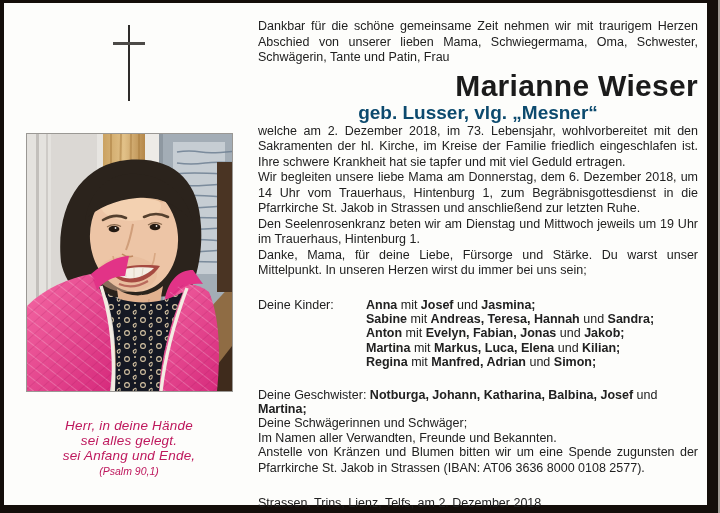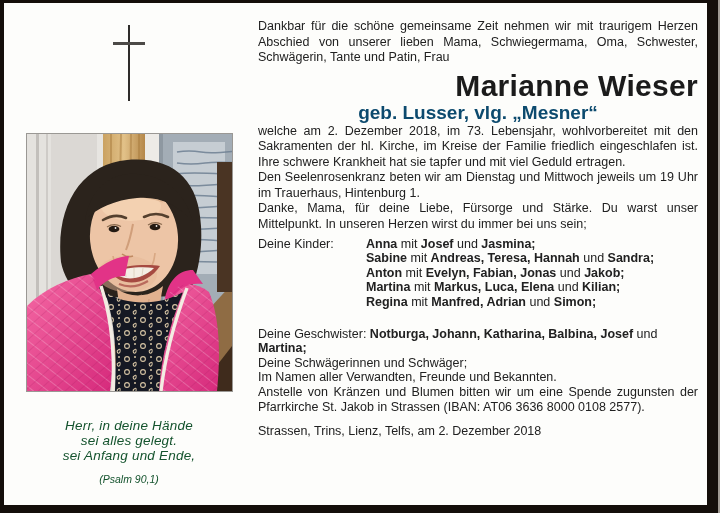--- a/index.html
+++ b/index.html
@@ -188,6 +188,7 @@
     <h1 class="name">Marianne Wieser</h1>
     <div class="subname">geb. Lusser, vlg. „Mesner“</div>
     <p class="p-death j">welche am 2. Dezember 2018, im 73. Lebensjahr, wohlvorbereitet mit den Sakramenten der hl. Kirche, im Kreise der Familie friedlich eingeschlafen ist. Ihre schwere Krankheit hat sie tapfer und mit viel Geduld ertragen.</p>
+    <p class="p-funeral j">Wir begleiten unsere liebe Mama am Donnerstag, dem 6. Dezember 2018, um 14 Uhr vom Trauerhaus, Hintenburg 1, zum Begräbnisgottesdienst in die Pfarrkirche St. Jakob in Strassen und anschließend zur letzten Ruhe.</p>
     <p class="p-rosary j">Den Seelenrosenkranz beten wir am Dienstag und Mittwoch jeweils um 19 Uhr im Trauerhaus, Hintenburg 1.</p>
     <p class="p-thanks j">Danke, Mama, für deine Liebe, Fürsorge und Stärke. Du warst unser Mittelpunkt. In unseren Herzen wirst du immer bei uns sein;</p>
     <div class="children">

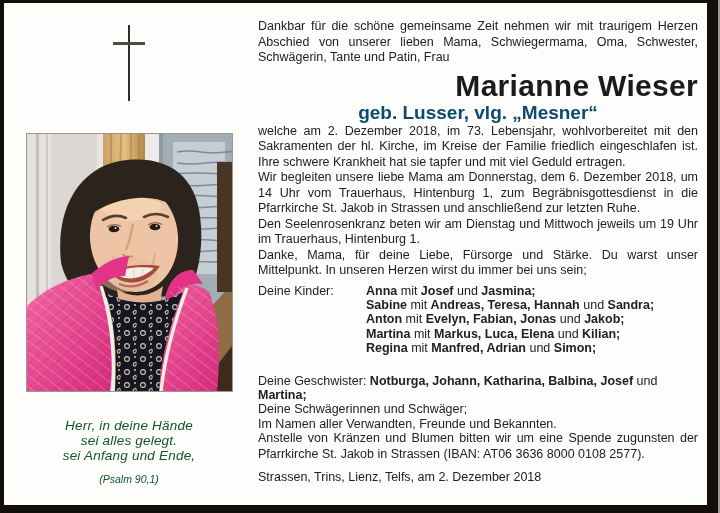--- a/index.html
+++ b/index.html
@@ -40,7 +40,7 @@
   .p-funeral{margin-top:4px}
   .p-rosary{margin-top:4px}
   .p-thanks{margin-top:6px}
-  .children{margin-top:5px;display:flex;line-height:14.4px}
+  .children{margin-top:19px;display:flex;line-height:14.4px}
   .children-label{width:108px;flex:none}
   .children-names{flex:1}
   .family{margin-top:18px;line-height:14.4px}

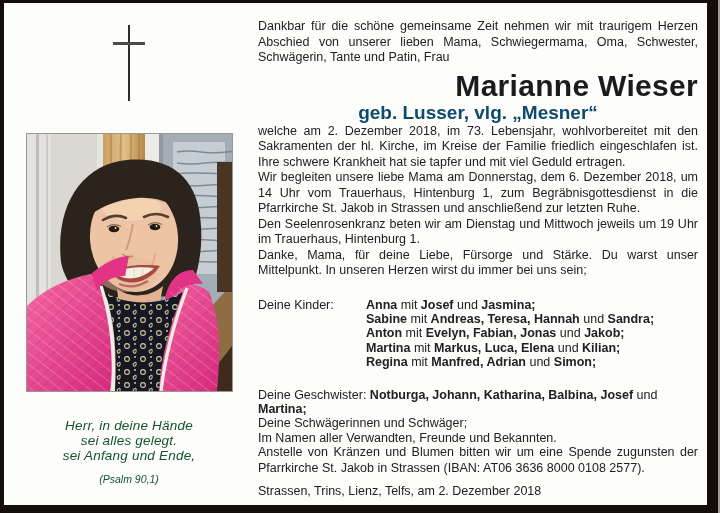--- a/index.html
+++ b/index.html
@@ -25,7 +25,7 @@
   .photo svg{display:block;width:205px;height:257px}
   .verse{
     position:absolute;left:10px;top:416px;width:230px;text-align:center;
-    font-style:italic;color:#14532d;
+    font-style:italic;color:#be185d;
   }
   .verse-lines{font-size:13.5px;line-height:14.8px;letter-spacing:.2px}
   .verse-src{font-size:10.5px;margin-top:10px}

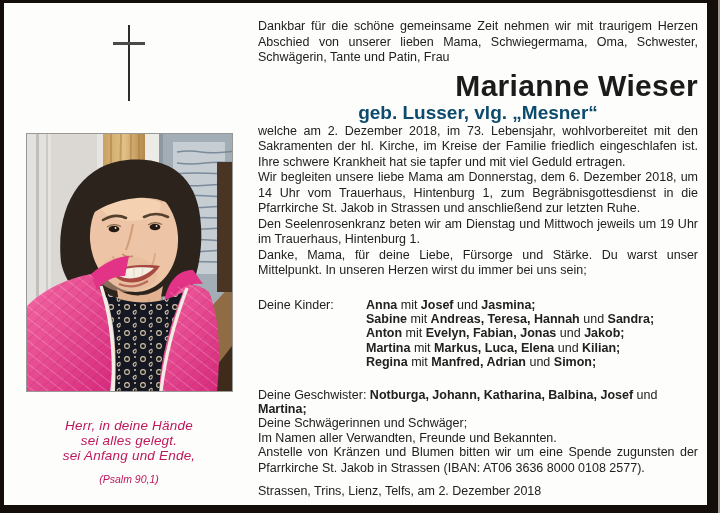--- a/index.html
+++ b/index.html
@@ -28,7 +28,7 @@
     font-style:italic;color:#be185d;
   }
   .verse-lines{font-size:13.5px;line-height:14.8px;letter-spacing:.2px}
-  .verse-src{font-size:10.5px;margin-top:10px}
+  .verse-src{font-size:10.5px;margin-top:2px}
   
   .rcol{position:absolute;left:254px;top:16px;width:440px;font-size:12.5px;line-height:15.5px;color:#212121}
   .rcol p{margin:0}

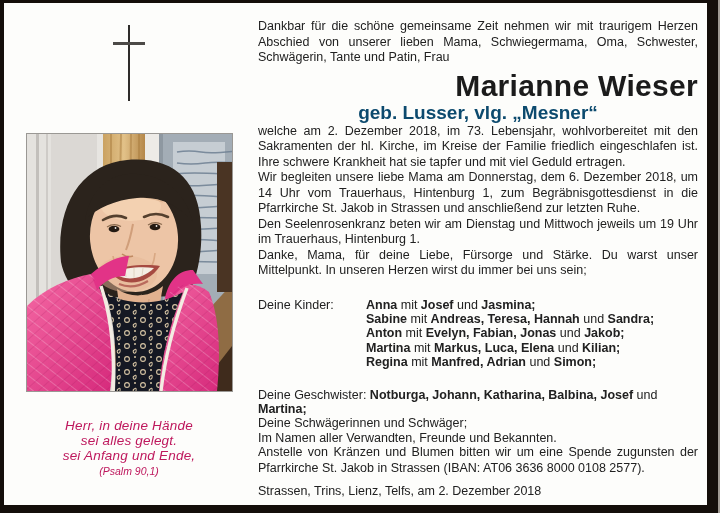--- a/index.html
+++ b/index.html
@@ -45,7 +45,7 @@
   .children-names{flex:1}
   .family{margin-top:18px;line-height:14.4px}
   .donation{margin-top:1px}
-  .dateline{margin-top:8px}
+  .dateline{margin-top:20px}
   b{font-weight:bold}
 </style>
 </head>

